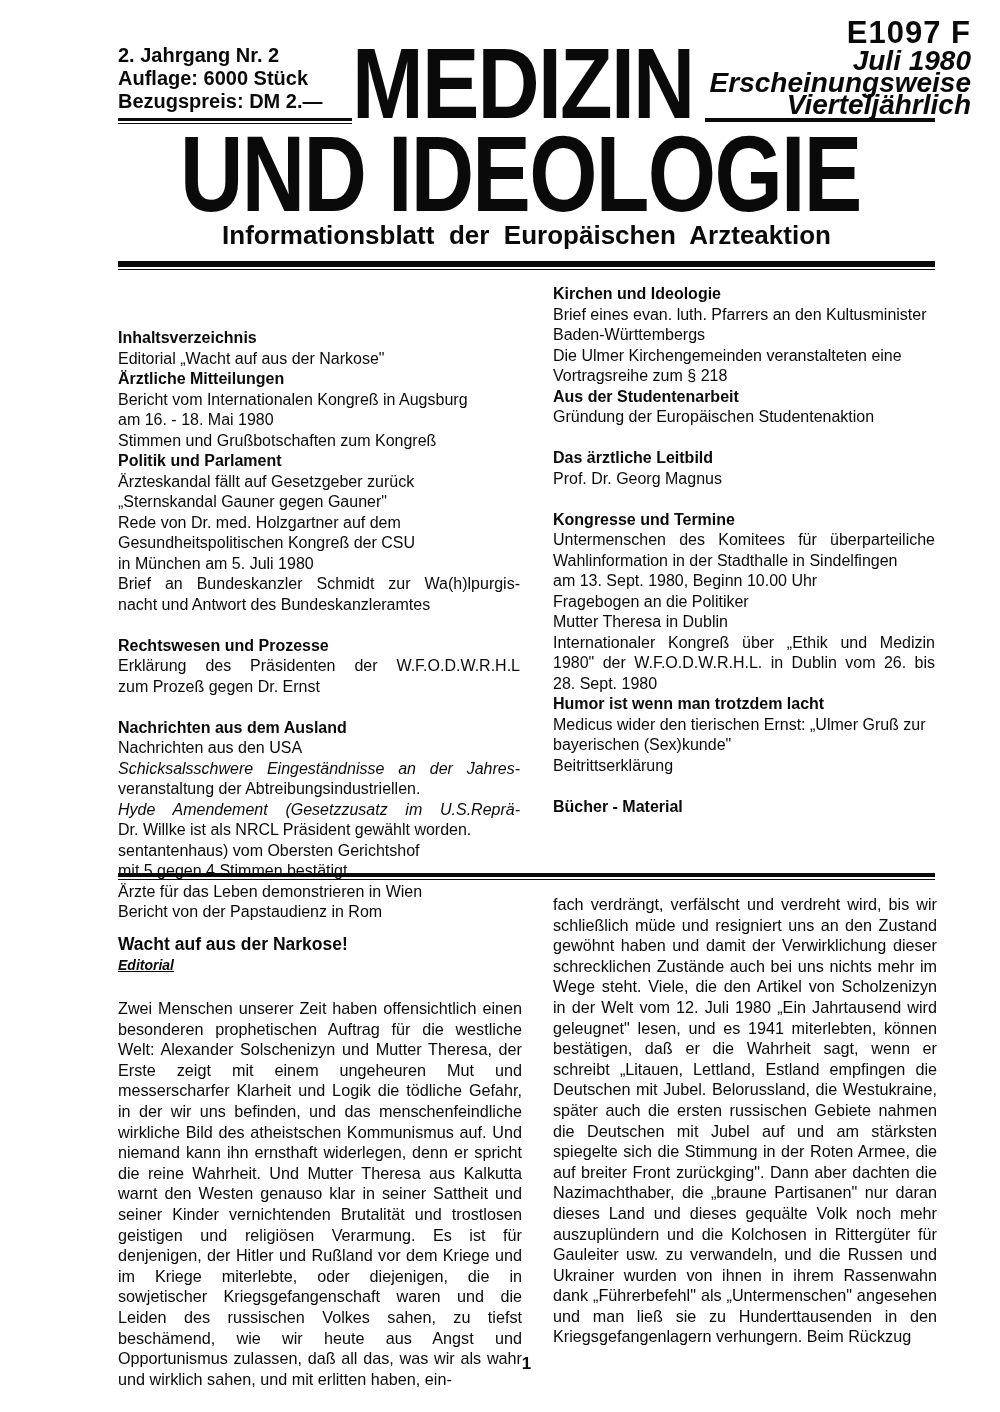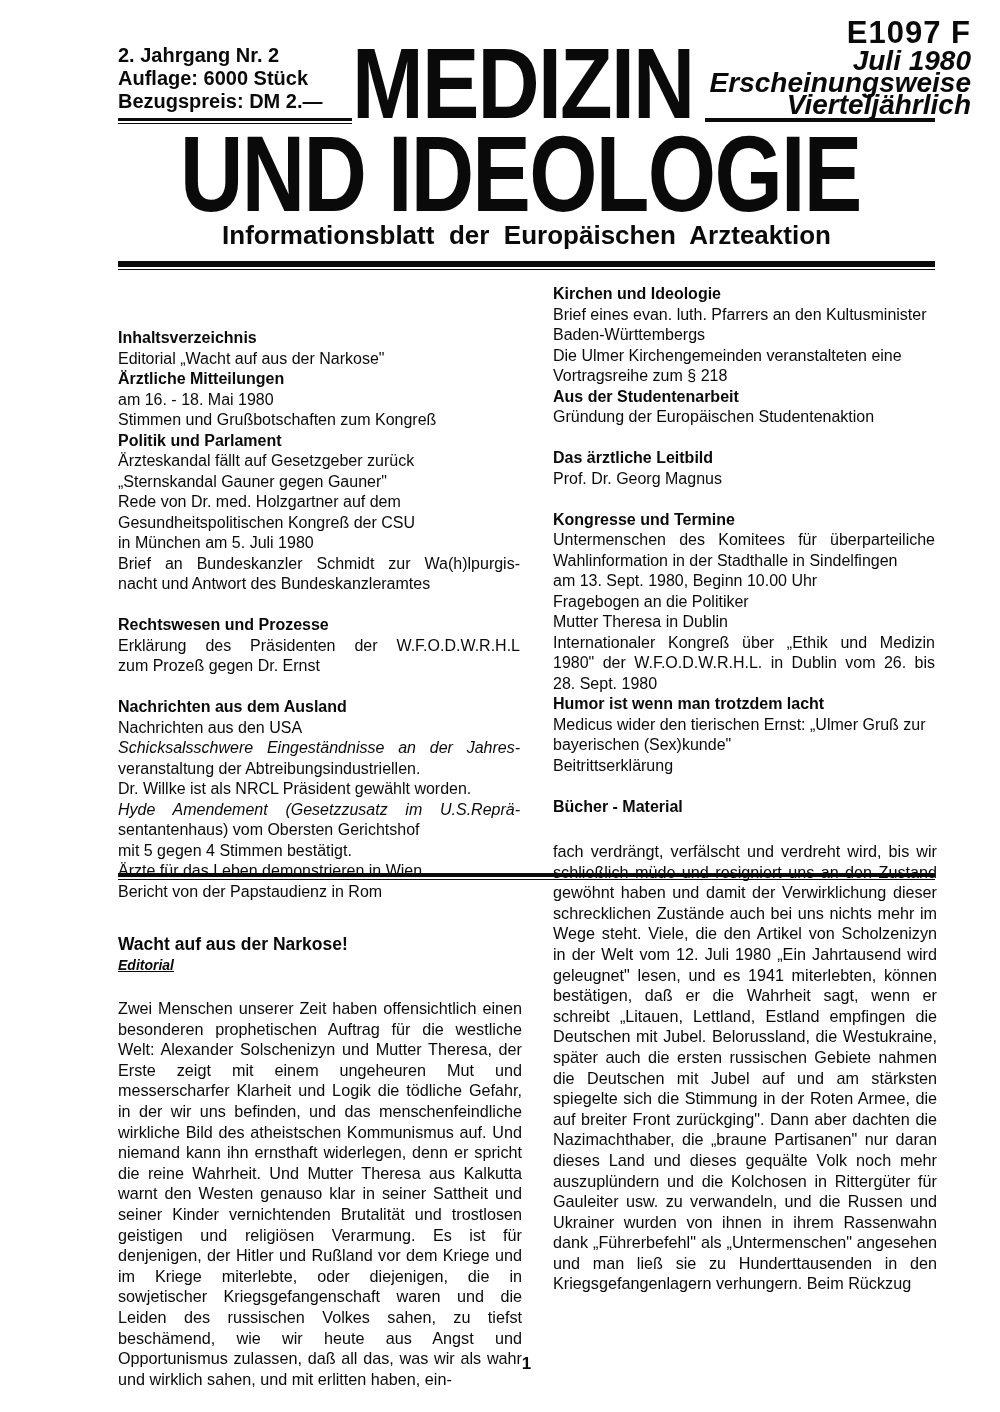--- a/index.html
+++ b/index.html
@@ -101,6 +101,7 @@
       <div class="toc-line b">Inhaltsverzeichnis</div>
       <div class="toc-line">Editorial „Wacht auf aus der Narkose"</div>
       <div class="toc-line b">Ärztliche Mitteilungen</div>
+      <div class="toc-line">Bericht vom Internationalen Kongreß in Augsburg</div>
       <div class="toc-line">am 16. - 18. Mai 1980</div>
       <div class="toc-line i">Stimmen und Grußbotschaften zum Kongreß</div>
       <div class="toc-line b">Politik und Parlament</div>

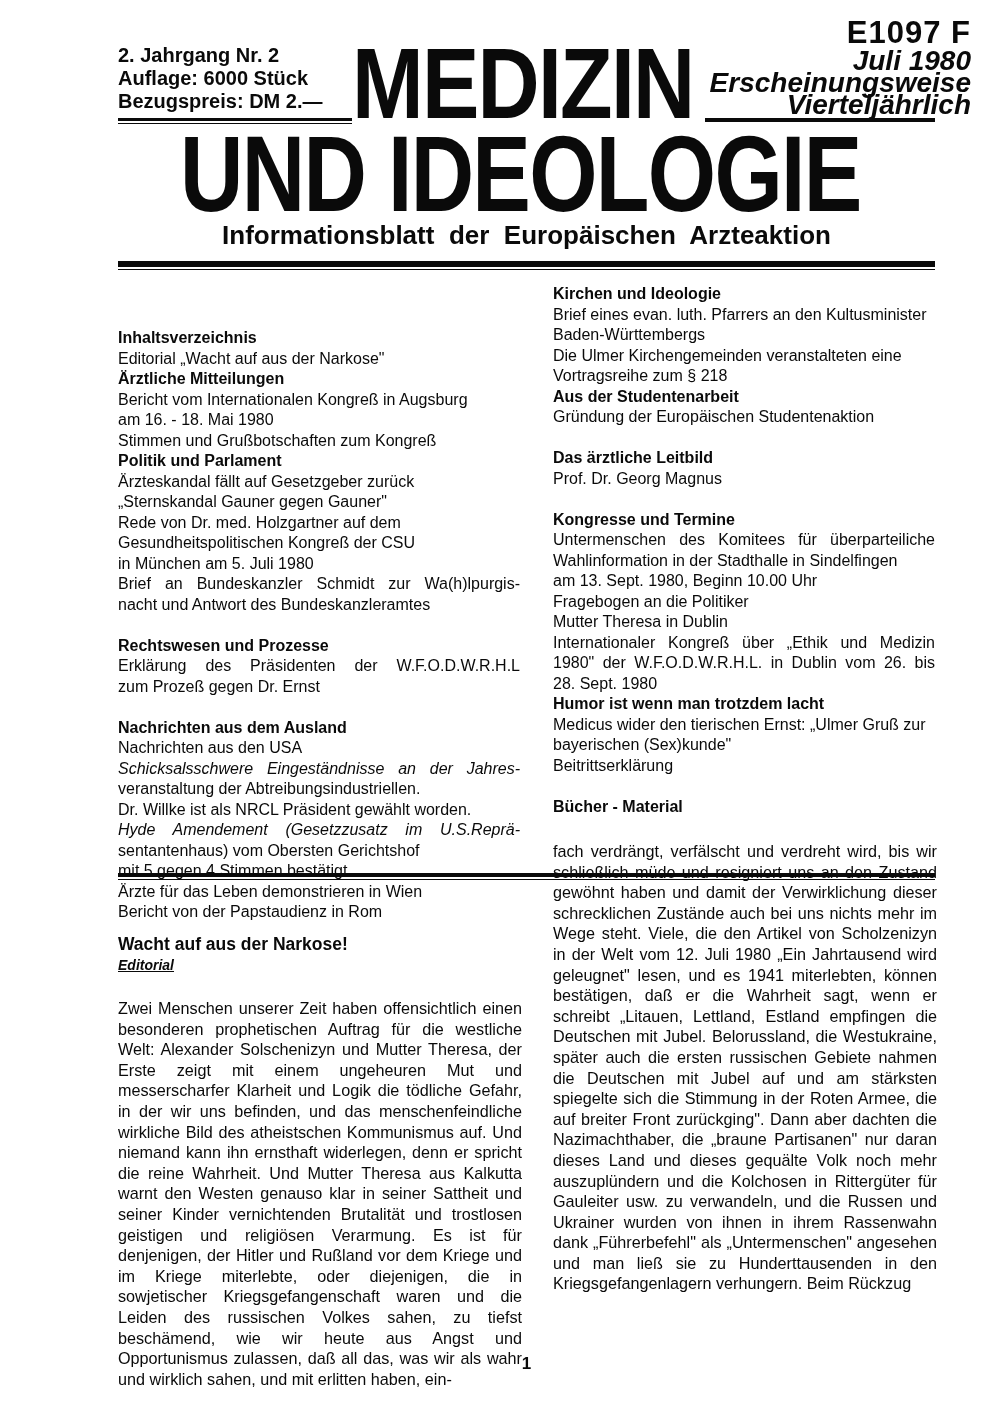--- a/index.html
+++ b/index.html
@@ -121,8 +121,8 @@
       <div class="toc-line">Nachrichten aus den USA</div>
       <div class="toc-line i j">Schicksalsschwere Eingeständnisse an der Jahres-</div>
       <div class="toc-line i">veranstaltung der Abtreibungsindustriellen.</div>
+      <div class="toc-line i j">Hyde Amendement (Gesetzzusatz im U.S.Reprä-</div>
       <div class="toc-line i">Dr. Willke ist als NRCL Präsident gewählt worden.</div>
-      <div class="toc-line i j">Hyde Amendement (Gesetzzusatz im U.S.Reprä-</div>
       <div class="toc-line i">sentantenhaus) vom Obersten Gerichtshof</div>
       <div class="toc-line i">mit 5 gegen 4 Stimmen bestätigt.</div>
       <div class="toc-line">Ärzte für das Leben demonstrieren in Wien</div>

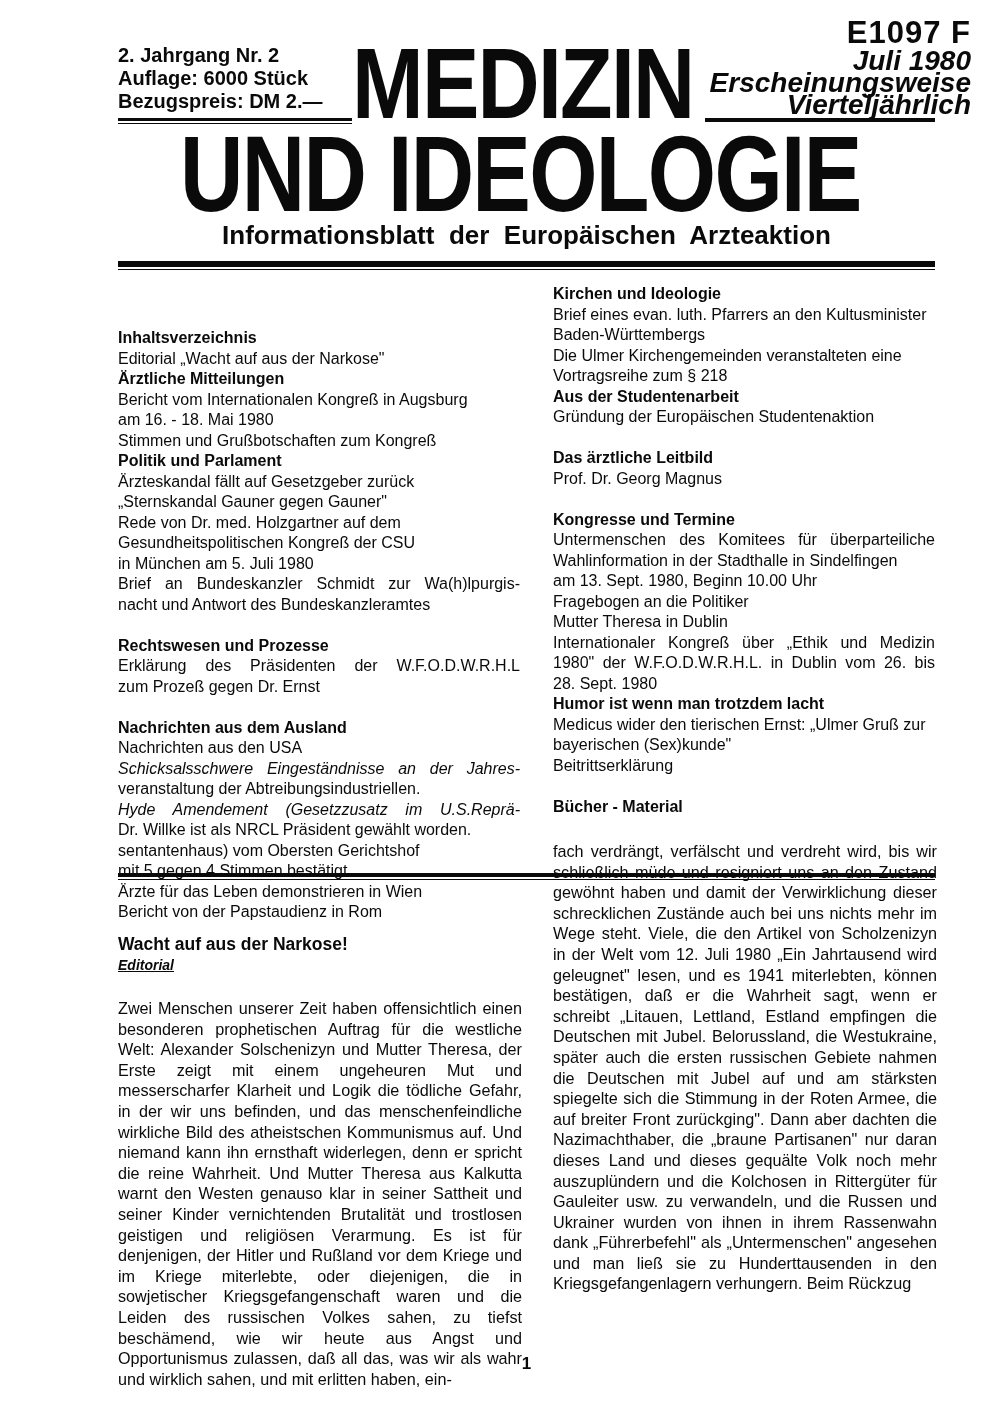--- a/index.html
+++ b/index.html
@@ -56,7 +56,7 @@
 
   
   #article-left{left:118px;top:934px;width:404px;}
-  #article-right{left:553px;top:841px;width:384px;}
+  #article-right{left:553px;top:894px;width:384px;}
   .article-title{font-size:17.5px;font-weight:bold;line-height:21px;}
   .article-subtitle{font-size:14px;font-weight:bold;font-style:italic;line-height:21px;text-decoration:underline;}
   .article-body{

